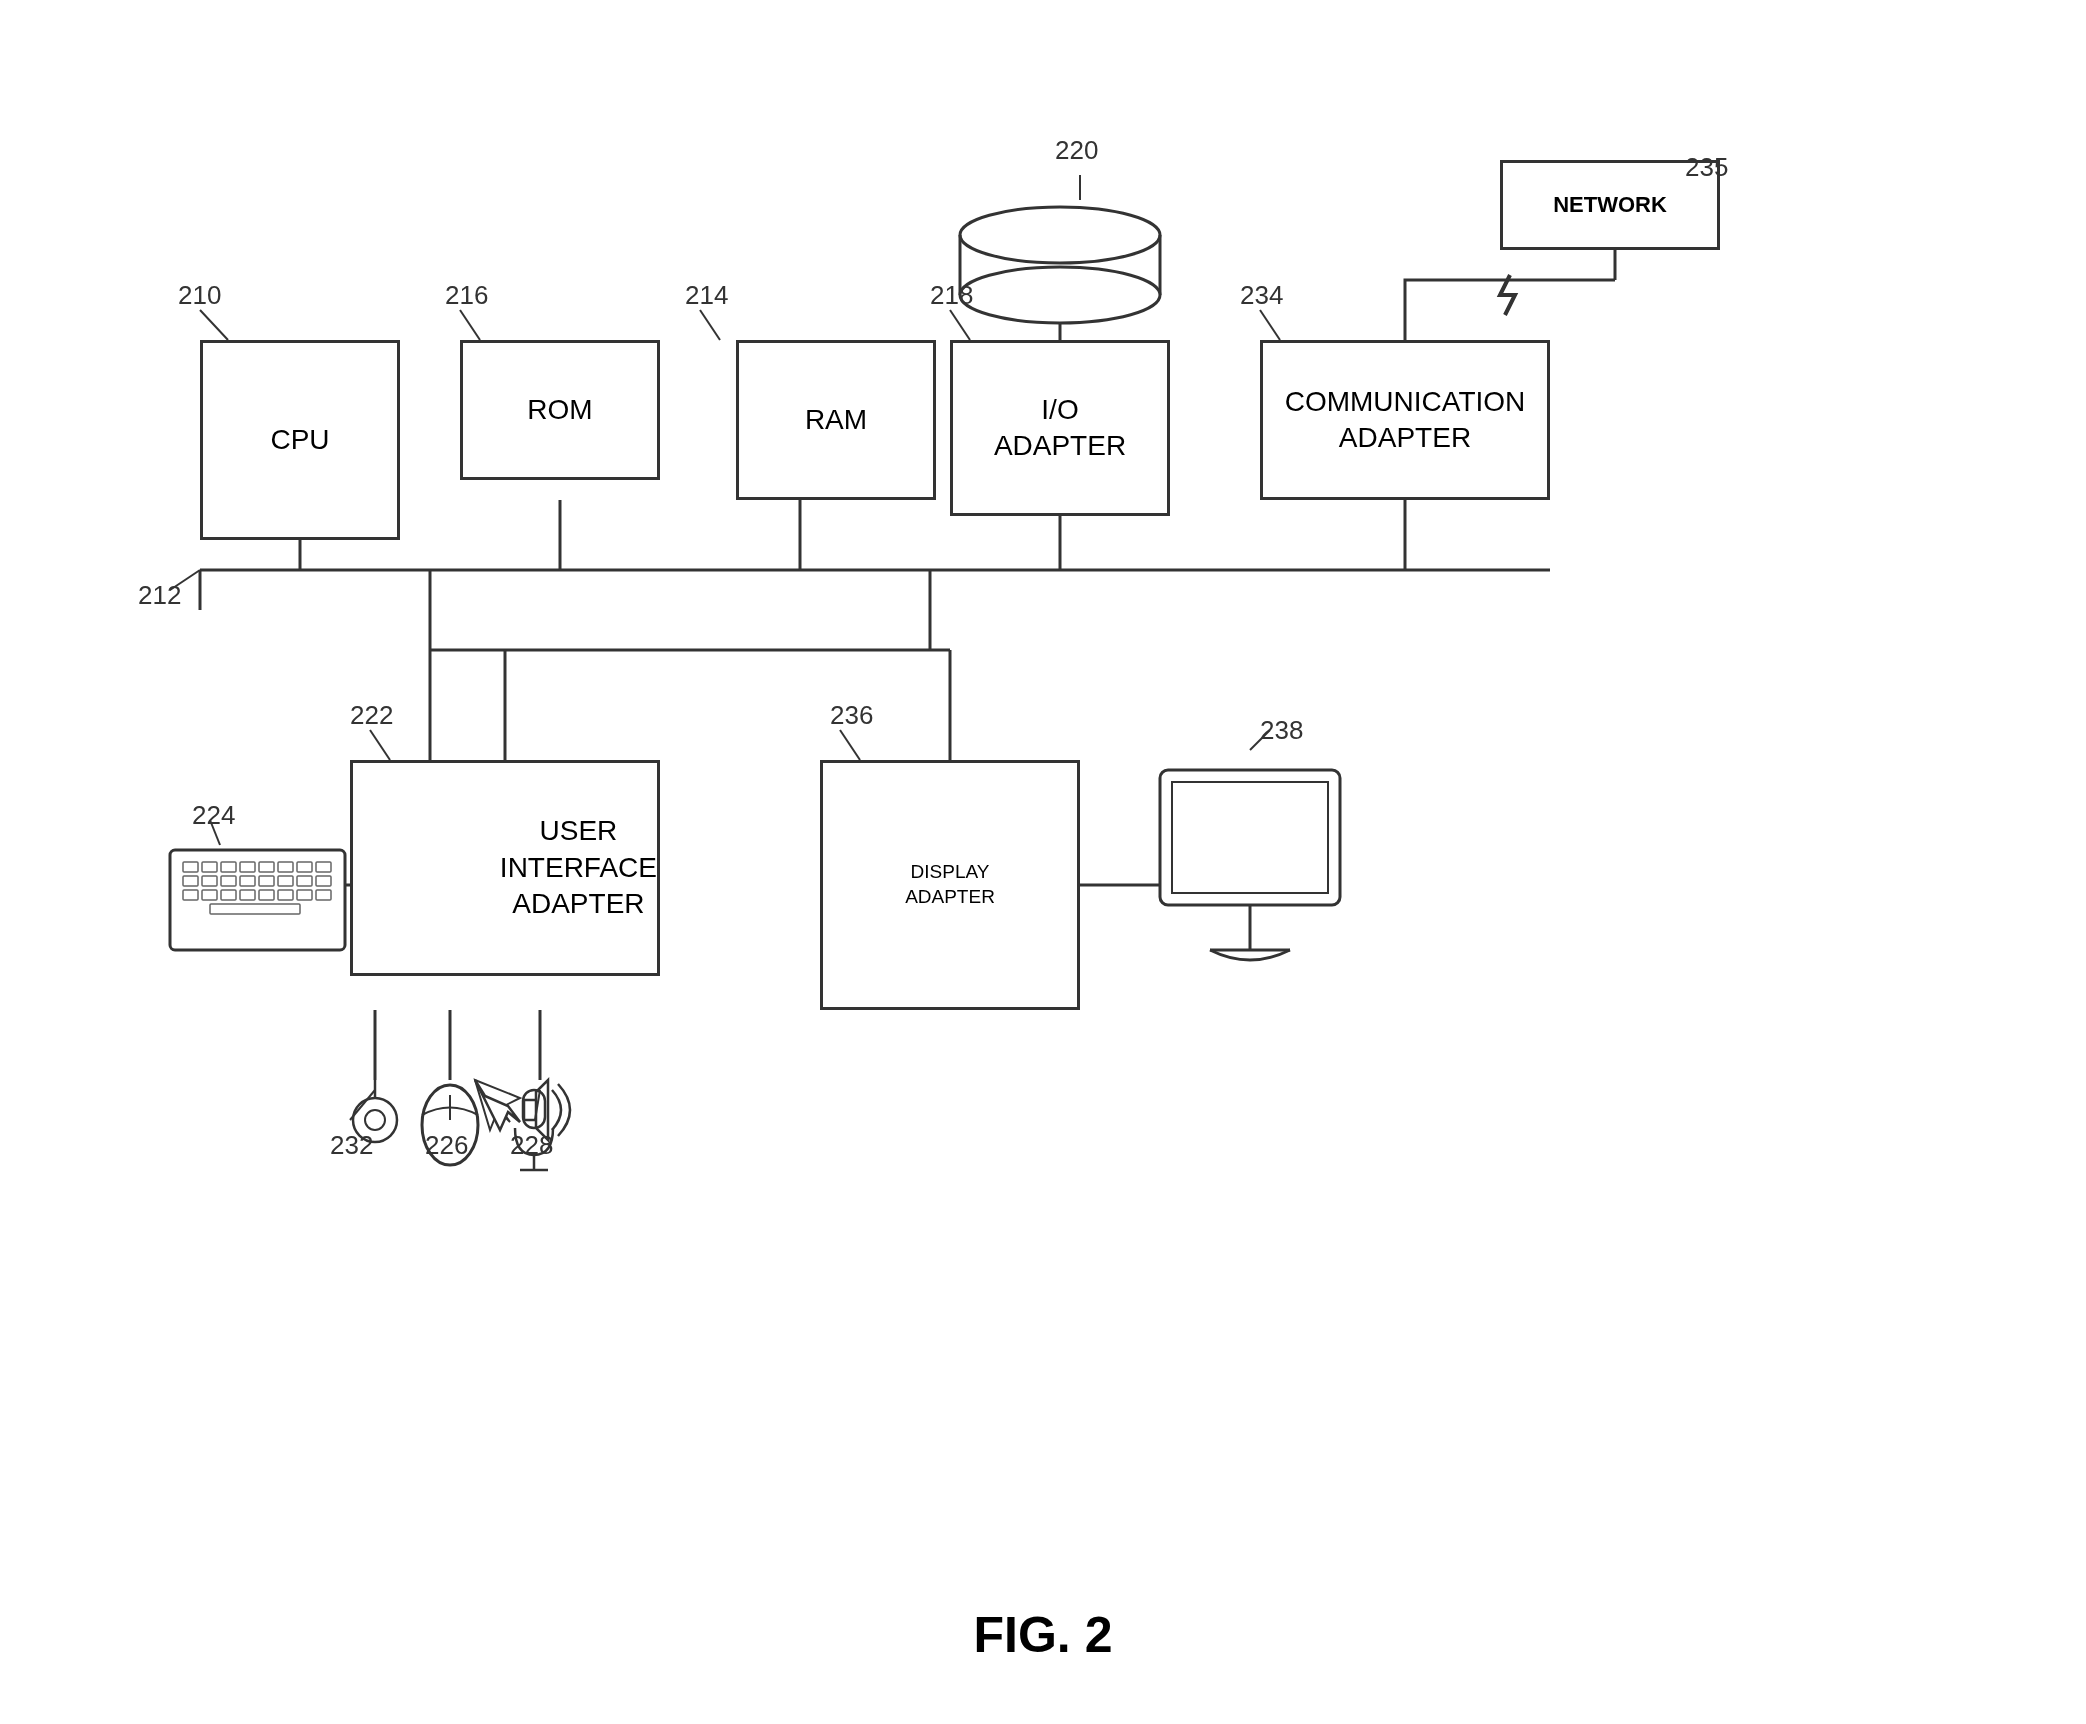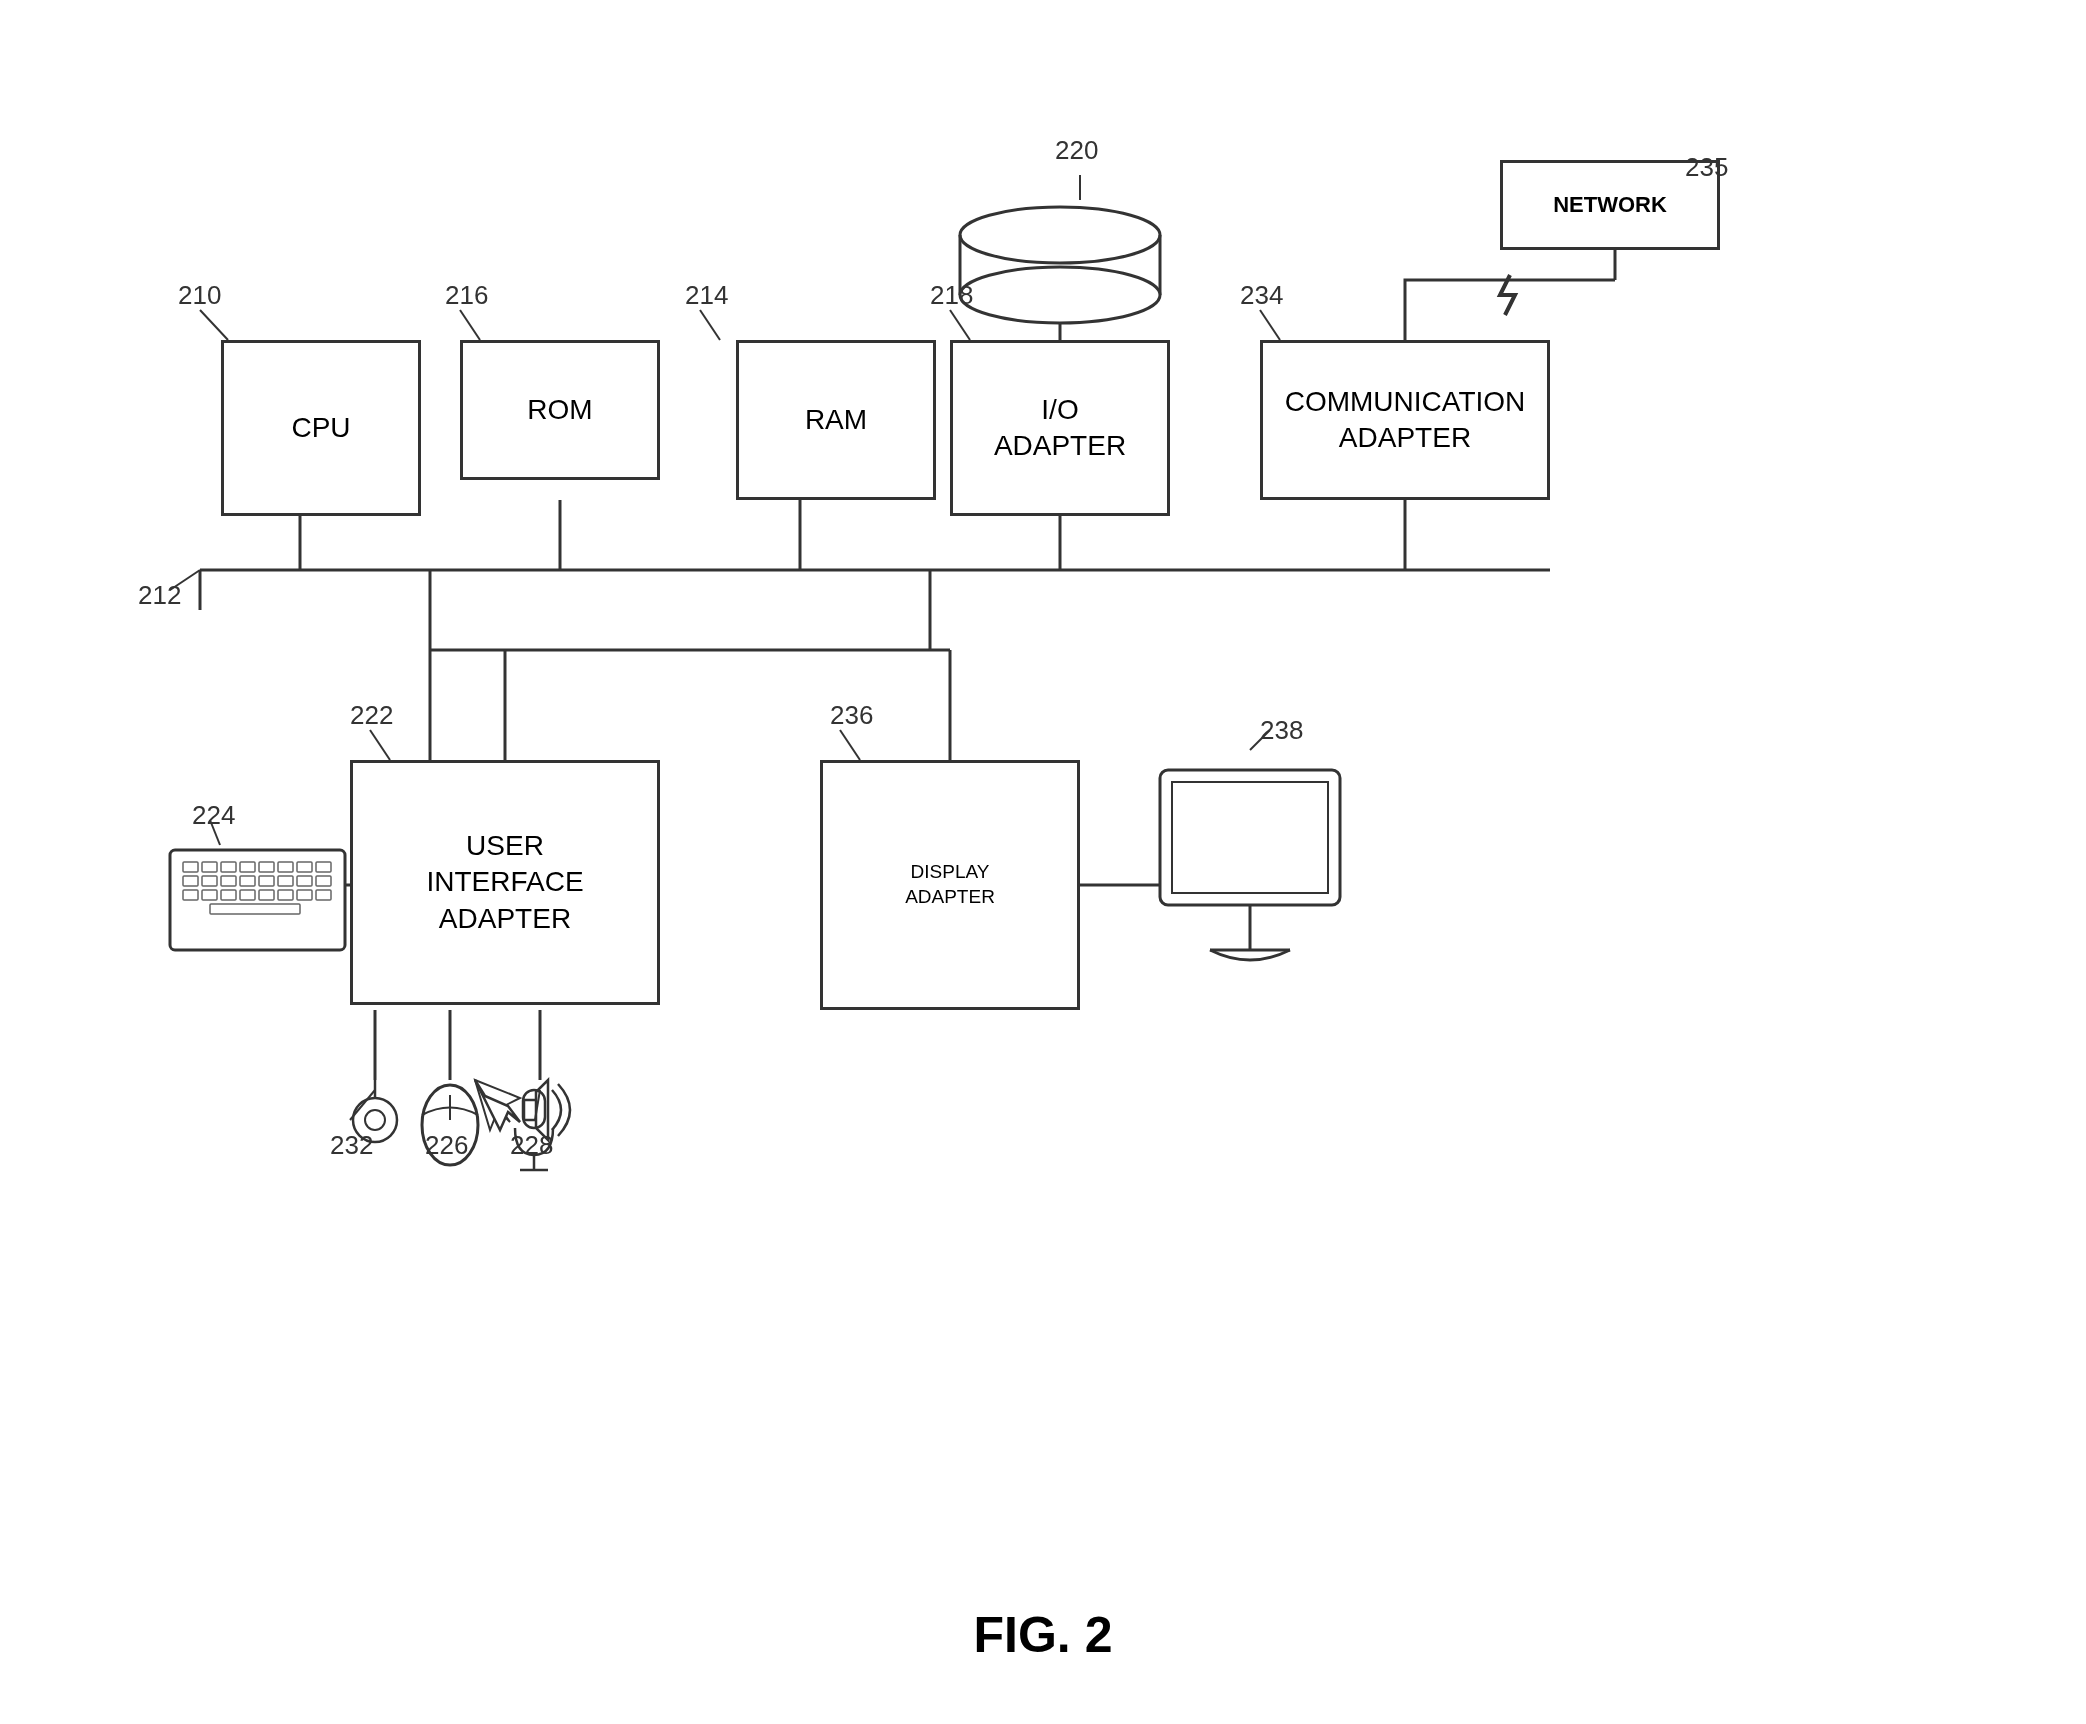--- a/index.html
+++ b/index.html
@@ -37,7 +37,7 @@
     
     .cpu-box {
       left: 120px; top: 260px;
-      width: 200px; height: 176px; margin-left: 21px;
+      width: 200px; height: 200px;
     }
     .rom-box {
       left: 380px; top: 260px;

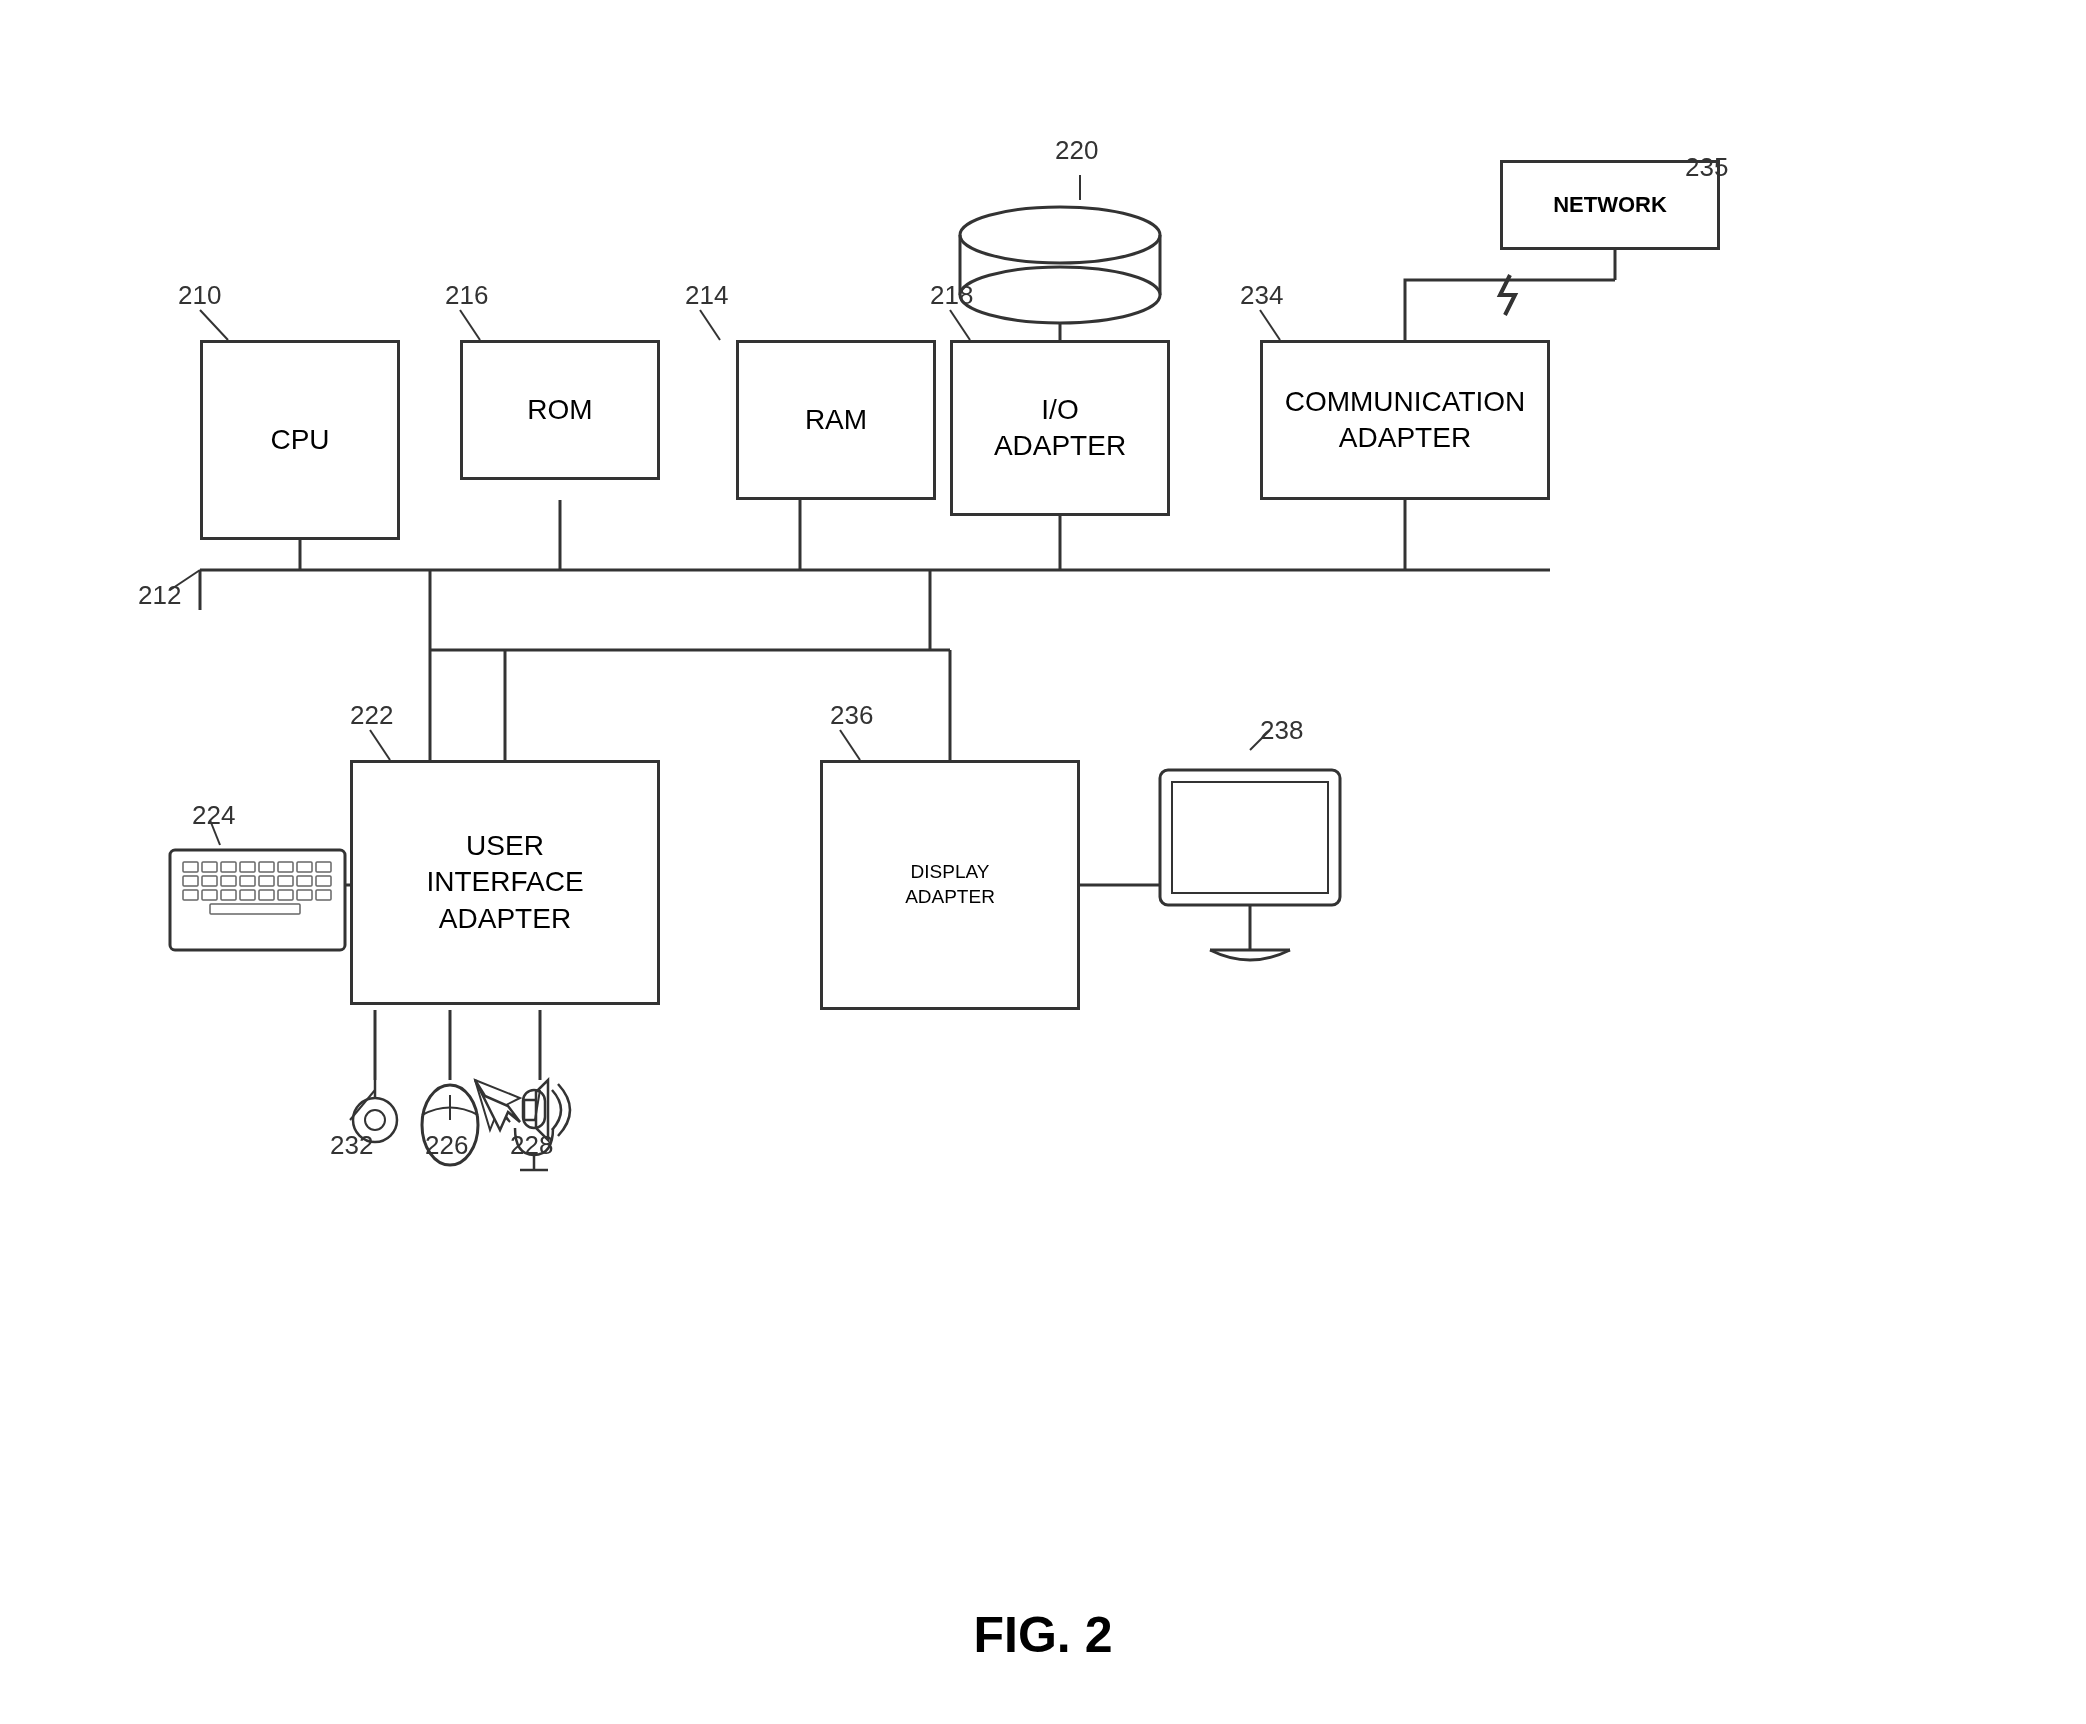--- a/index.html
+++ b/index.html
@@ -65,8 +65,9 @@
     
     .ui-adapter-box {
       left: 270px; top: 680px;
-      width: 310px; height: 245px;
+      width: 310px; height: 216px;
       font-size: 28px;
+      justify-content: flex-end;
     }
     .display-adapter-box {
       left: 740px; top: 680px;

